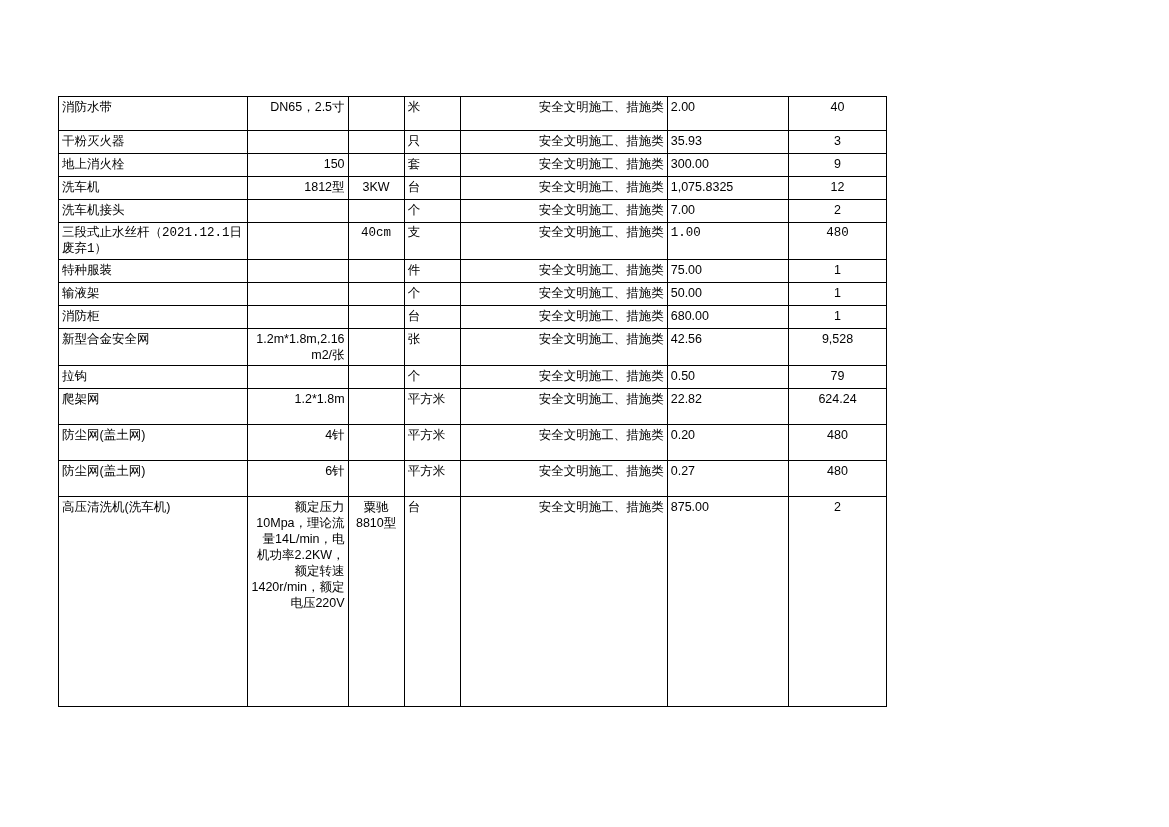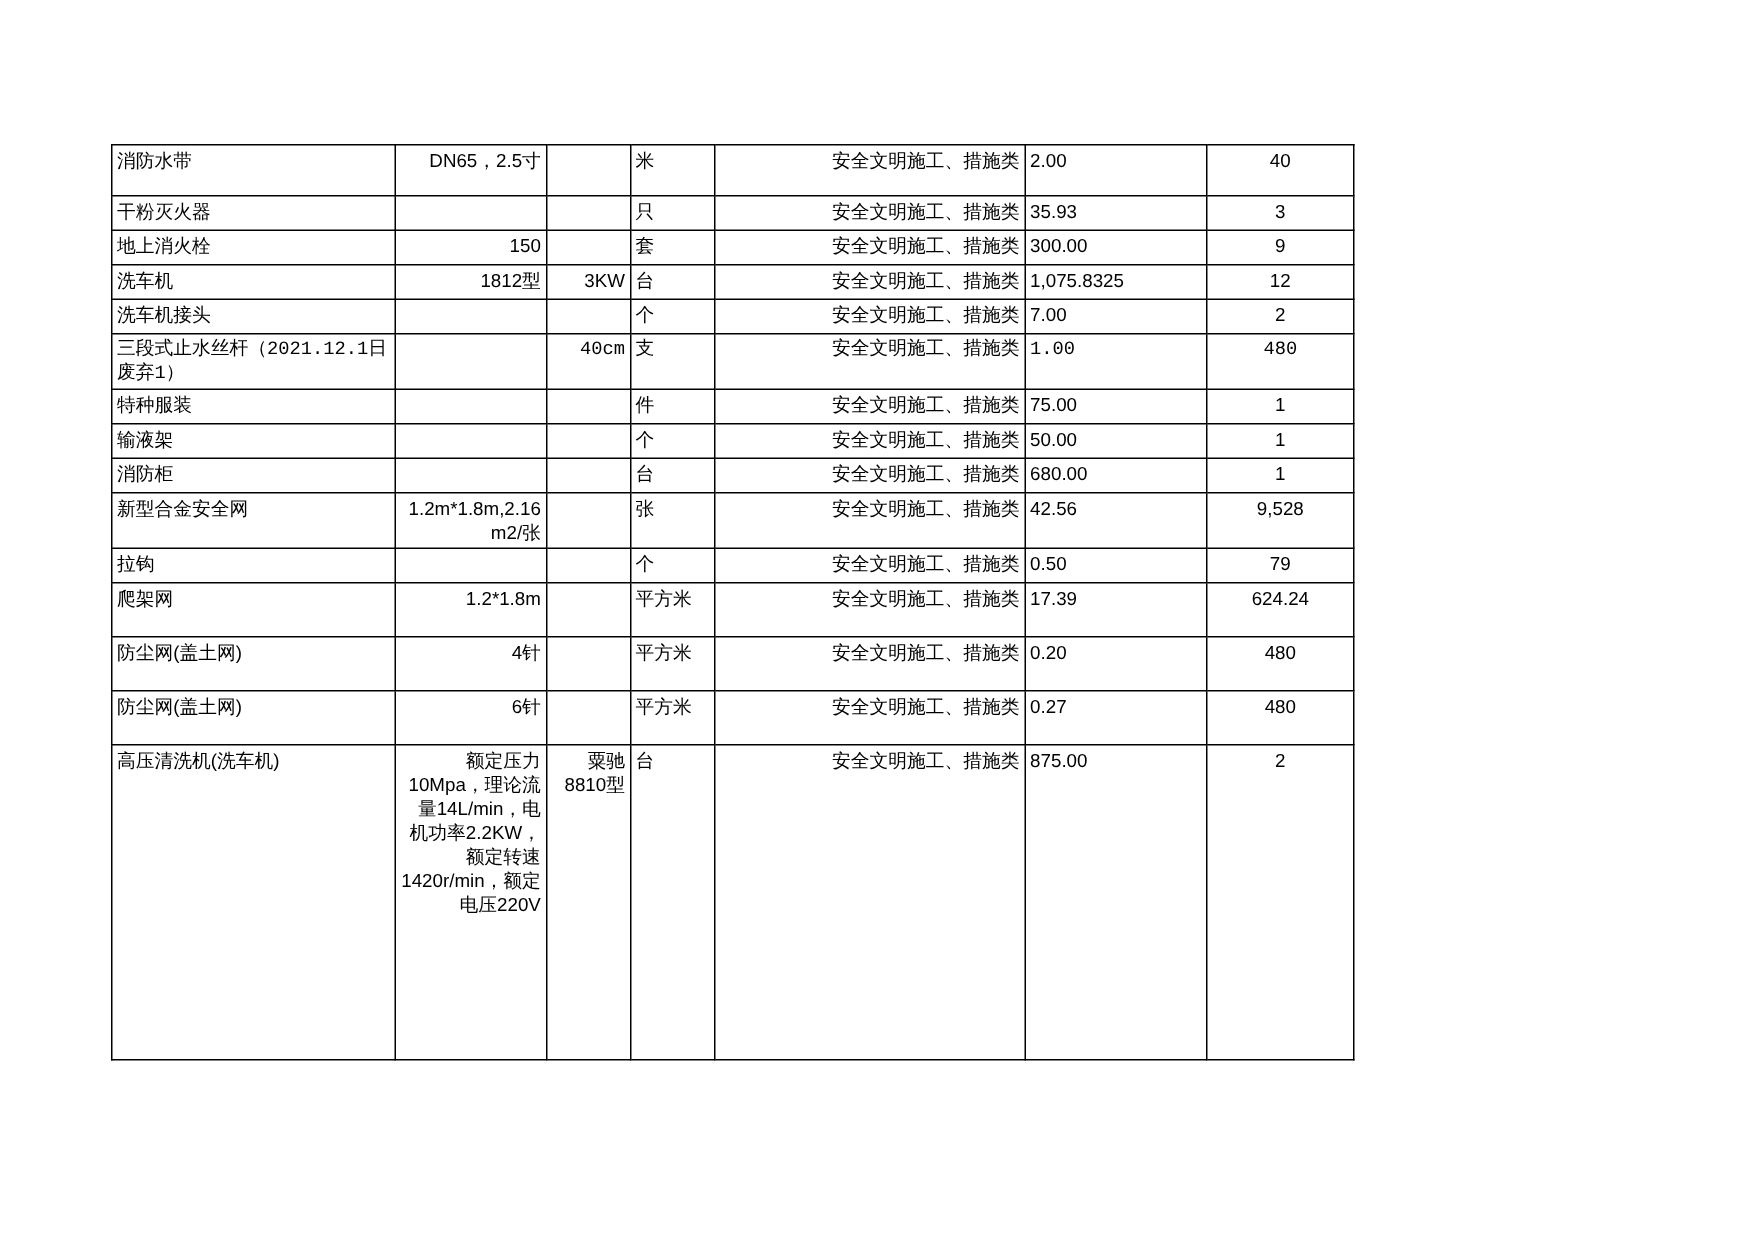--- a/index.html
+++ b/index.html
@@ -16,7 +16,7 @@
   }
   #sheet {
     position: absolute;
-    left: 74px;
+    left: 58px;
     top: 96px;
     width: 829px;
   }

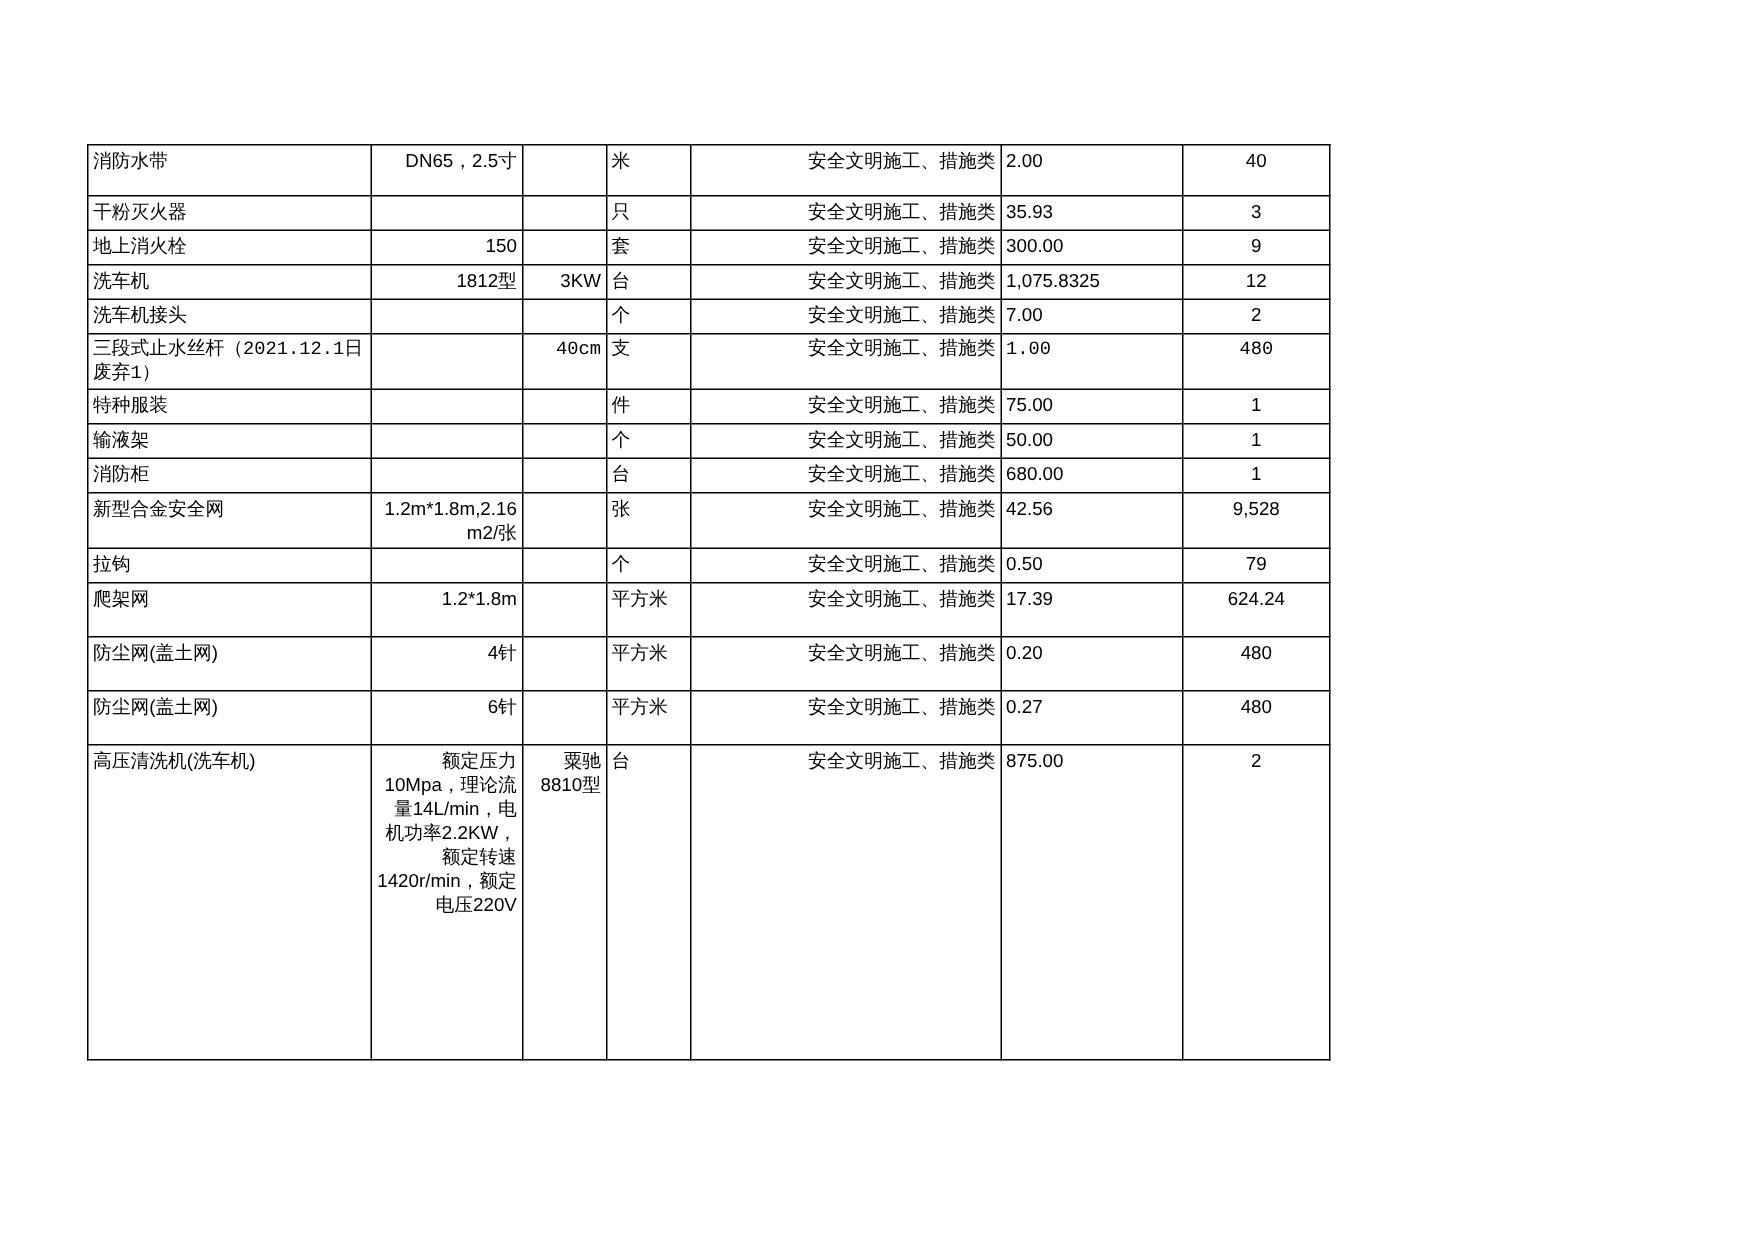--- a/index.html
+++ b/index.html
@@ -38,7 +38,7 @@
   }
   td.c-name   { width: 178px; text-align: left; }
   td.c-spec   { width: 92px;  text-align: right; }
-  td.c-model  { width: 48px;  text-align: right; }
+  td.c-model  { width: 48px;  text-align: center; }
   td.c-unit   { width: 48px;  text-align: left; }
   td.c-cat    { width: 196px; text-align: right; }
   td.c-price  { width: 112px; }

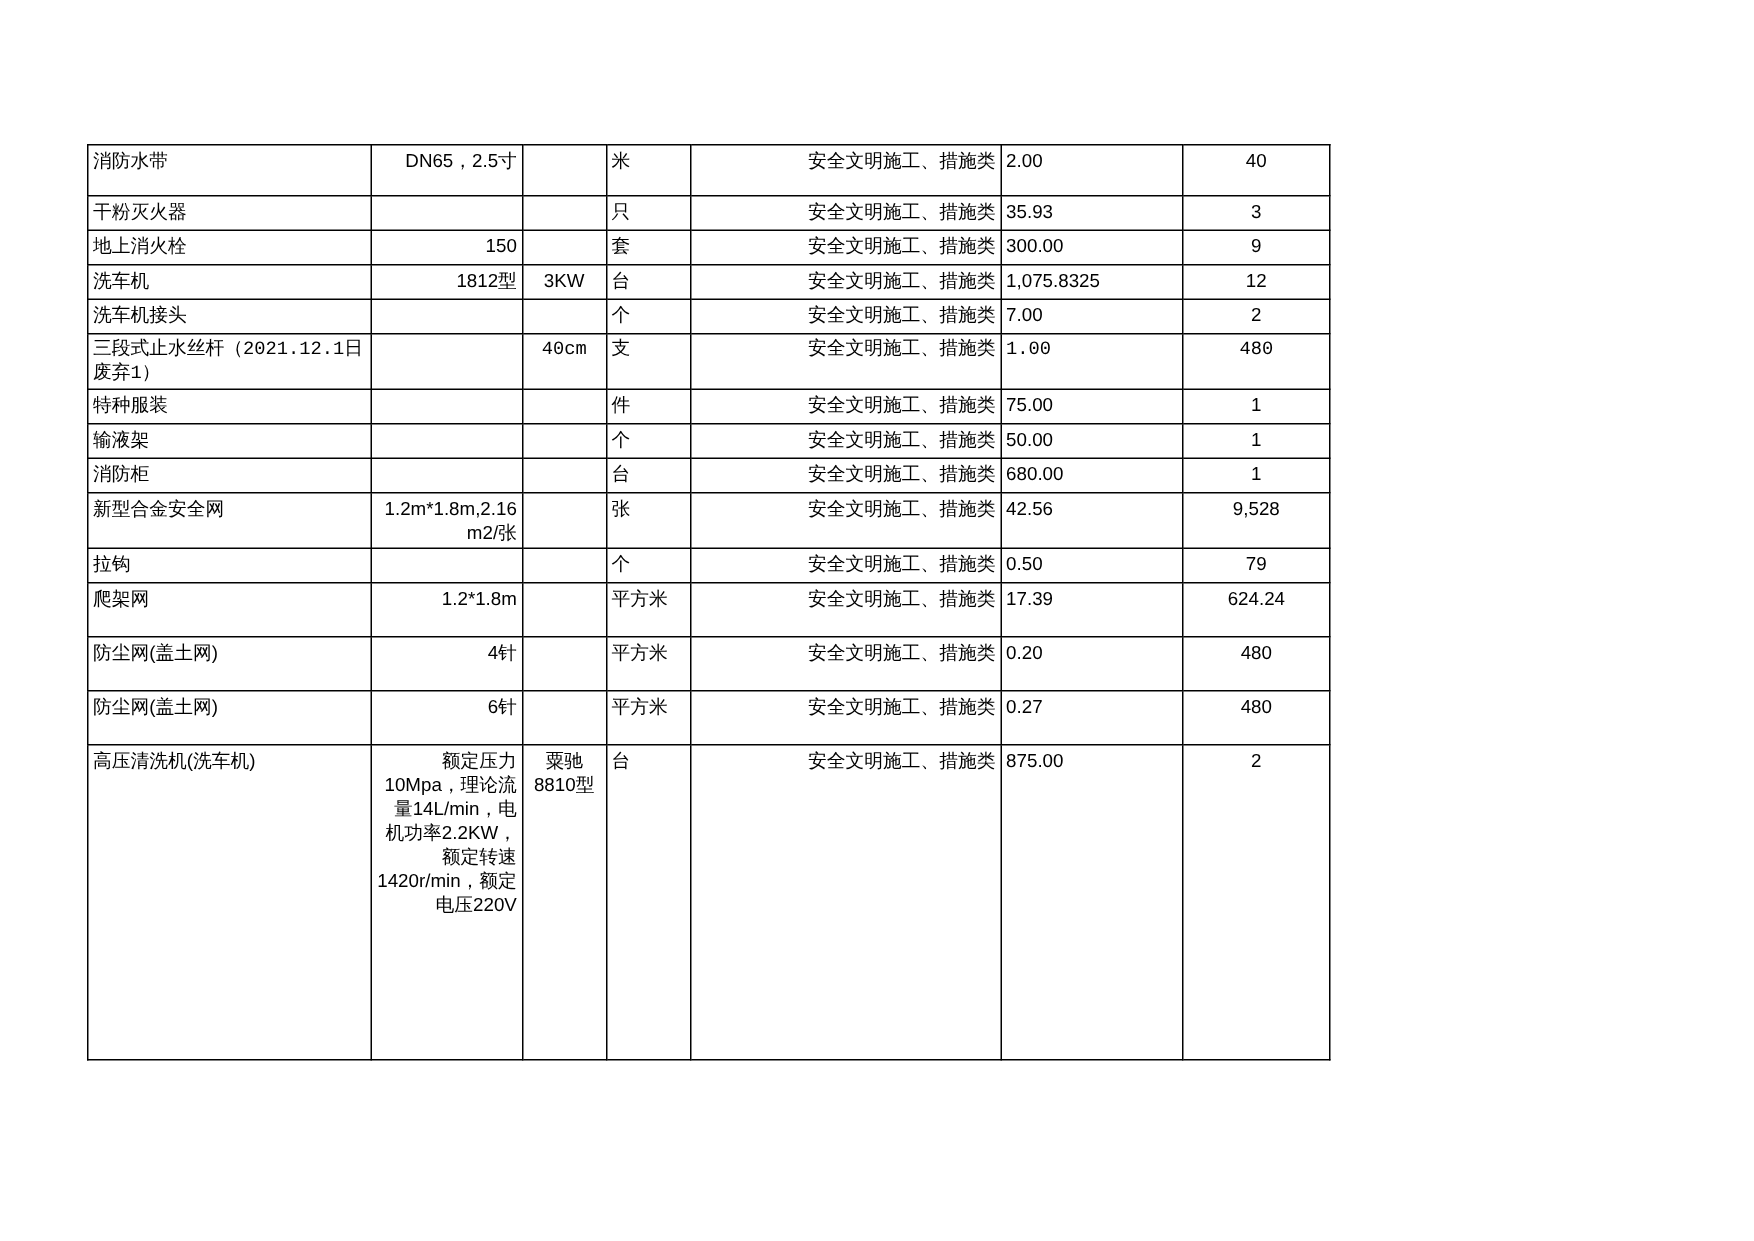--- a/index.html
+++ b/index.html
@@ -162,7 +162,7 @@
         <td class="c-model"></td>
         <td class="c-unit">平方米</td>
         <td class="c-cat">安全文明施工、措施类</td>
-        <td class="c-price">17.39</td>
+        <td class="c-price">22.82</td>
         <td class="c-qty">624.24</td>
       </tr>
       <tr class="tall-5">

